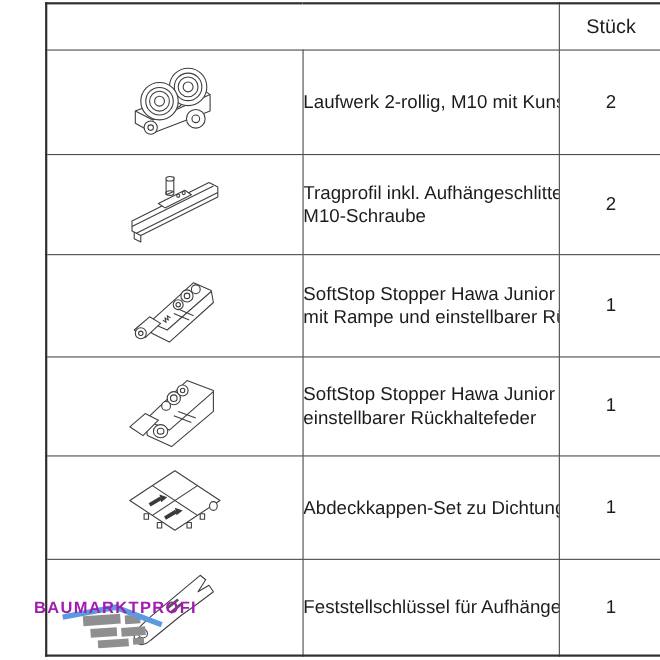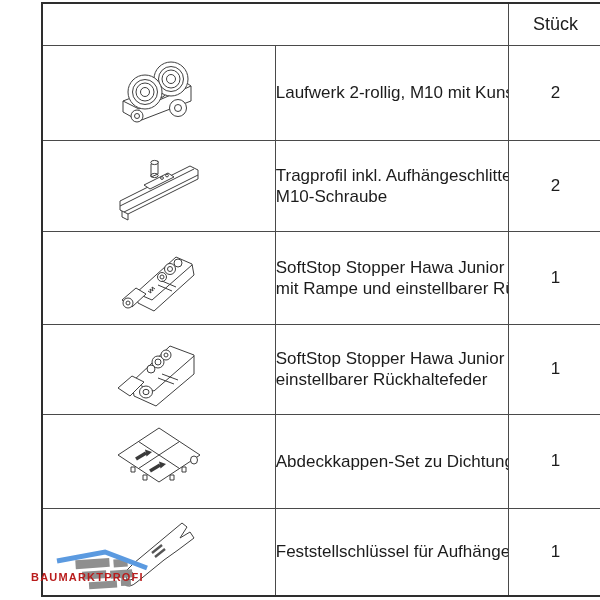--- a/index.html
+++ b/index.html
@@ -77,12 +77,12 @@
   #watermark-text {
     position: absolute;
     left: 11px;
-    top: 571px;
+    top: 544px;
     z-index: 6;
-    font-size: 11px;
+    font-size: 15px;
     font-weight: bold;
     letter-spacing: 1.2px;
-    color: #b91c1c;
+    color: #a21caf;
     white-space: nowrap;
     pointer-events: none;
   }

